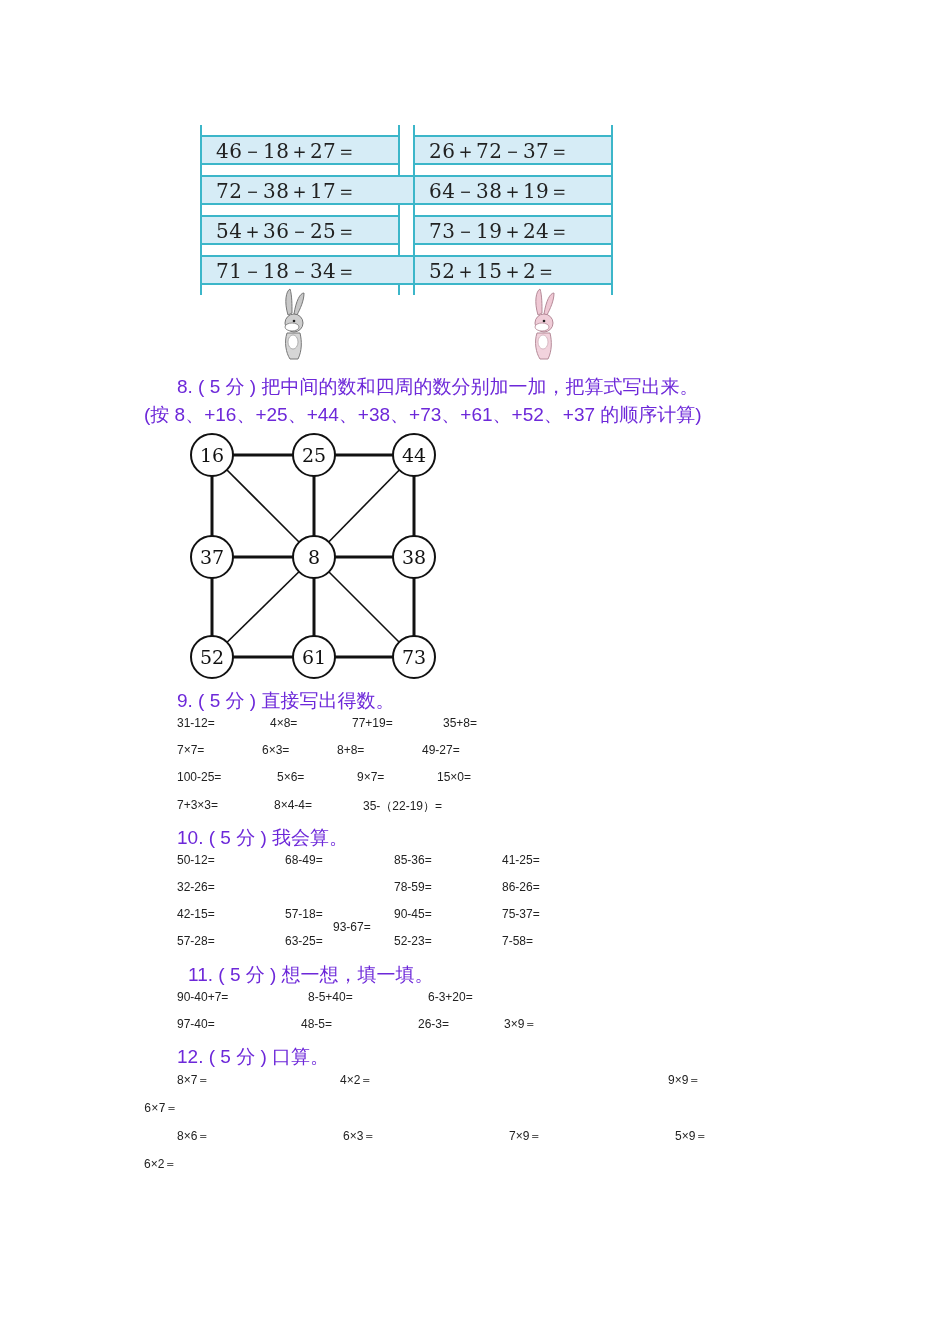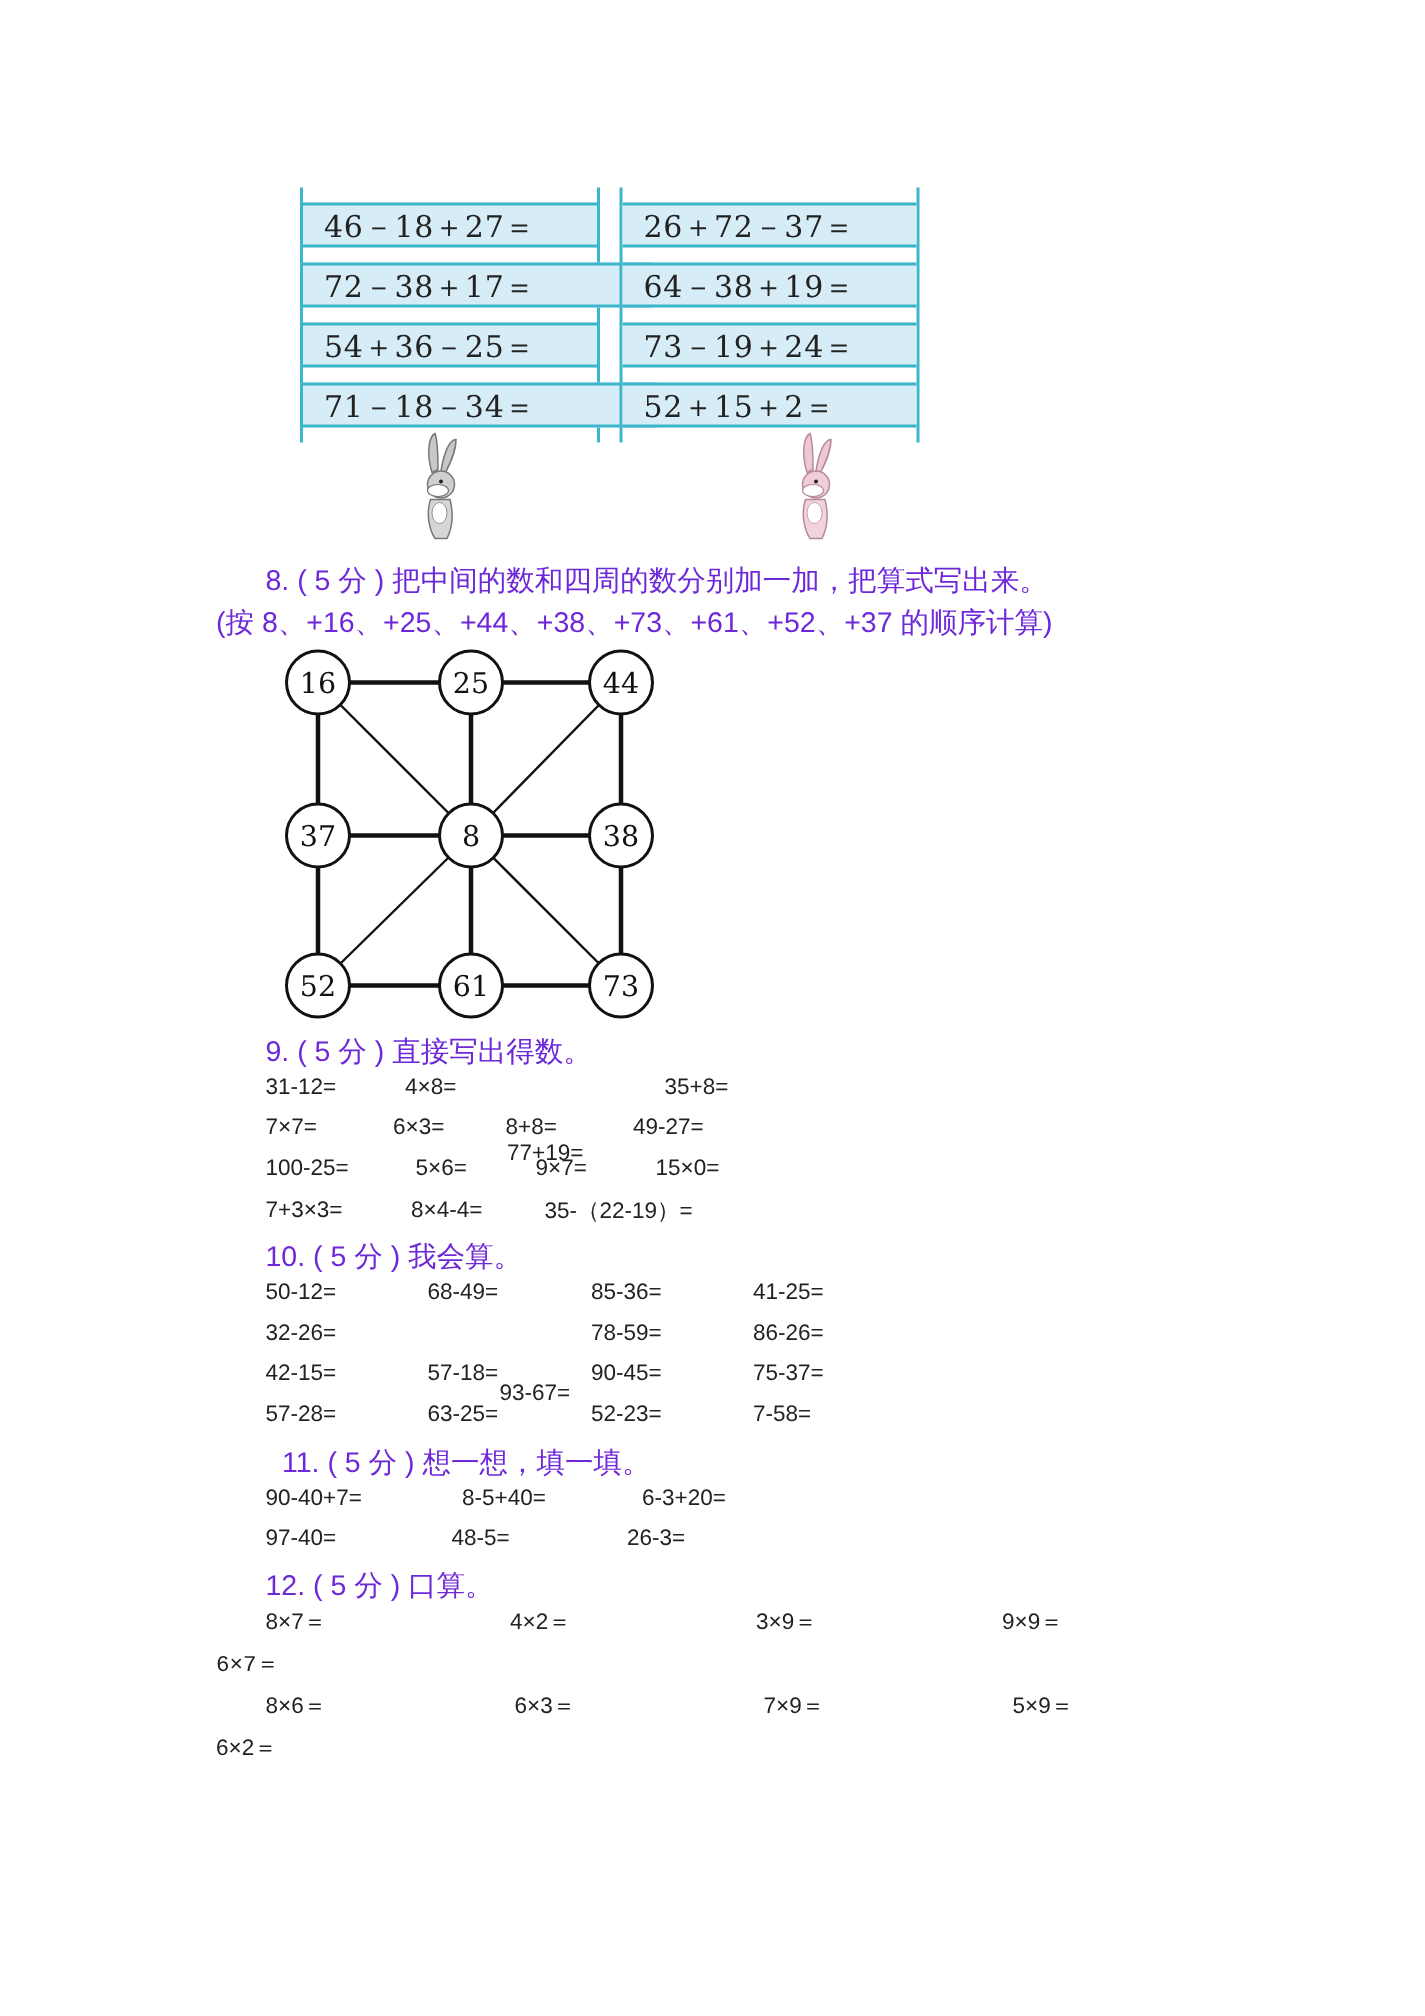--- a/index.html
+++ b/index.html
@@ -20,7 +20,7 @@
   
   .line { position:absolute; font-size:19px; white-space:nowrap; color:#6d28d9; }
   .q { font-family:"Liberation Sans","DejaVu Sans",sans-serif; }
-  .c { position:absolute; white-space:nowrap; font-size:15px; font-family:"Liberation Sans","DejaVu Sans",sans-serif; }
+  .c { position:absolute; white-space:nowrap; font-size:12px; font-family:"Liberation Sans","DejaVu Sans",sans-serif; }
 
   
   .diagram { position:absolute; left:180px; top:425px; width:270px; height:260px; }

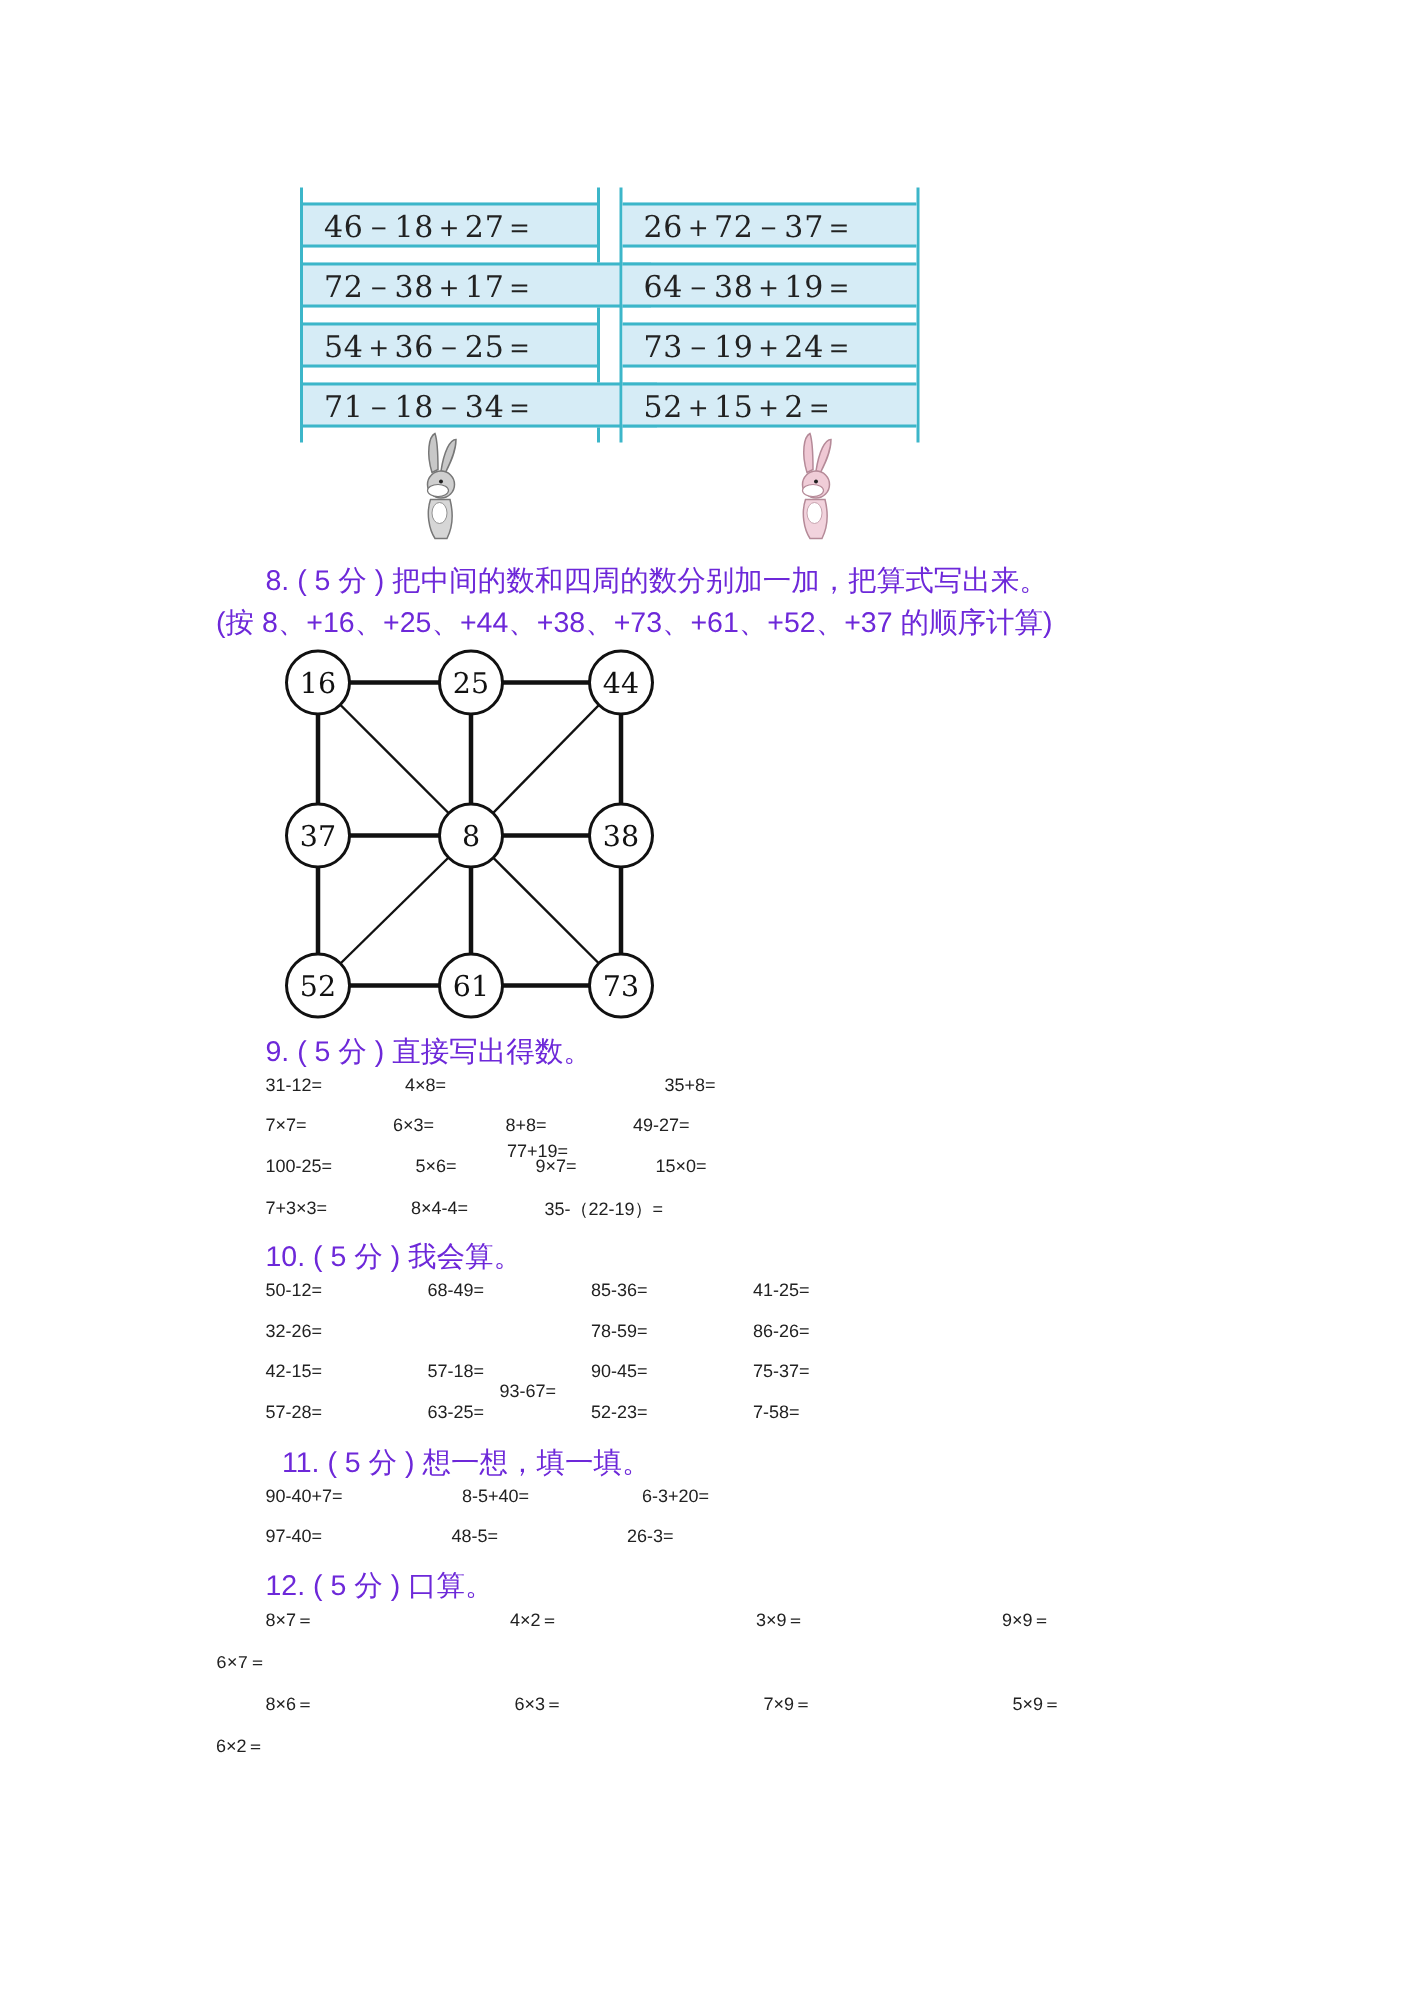--- a/index.html
+++ b/index.html
@@ -133,7 +133,7 @@
 <div>
   <span class="c" style="left:177px; top:716px;">31-12=</span>
   <span class="c" style="left:270px; top:716px;">4×8=</span>
-  <span class="c" style="left:338px; top:716px;margin-top:44px;">77+19=</span>
+  <span class="c" style="left:352px; top:716px;">77+19=</span>
   <span class="c" style="left:443px; top:716px;">35+8=</span>
 
   <span class="c" style="left:177px; top:743px;">7×7=</span>

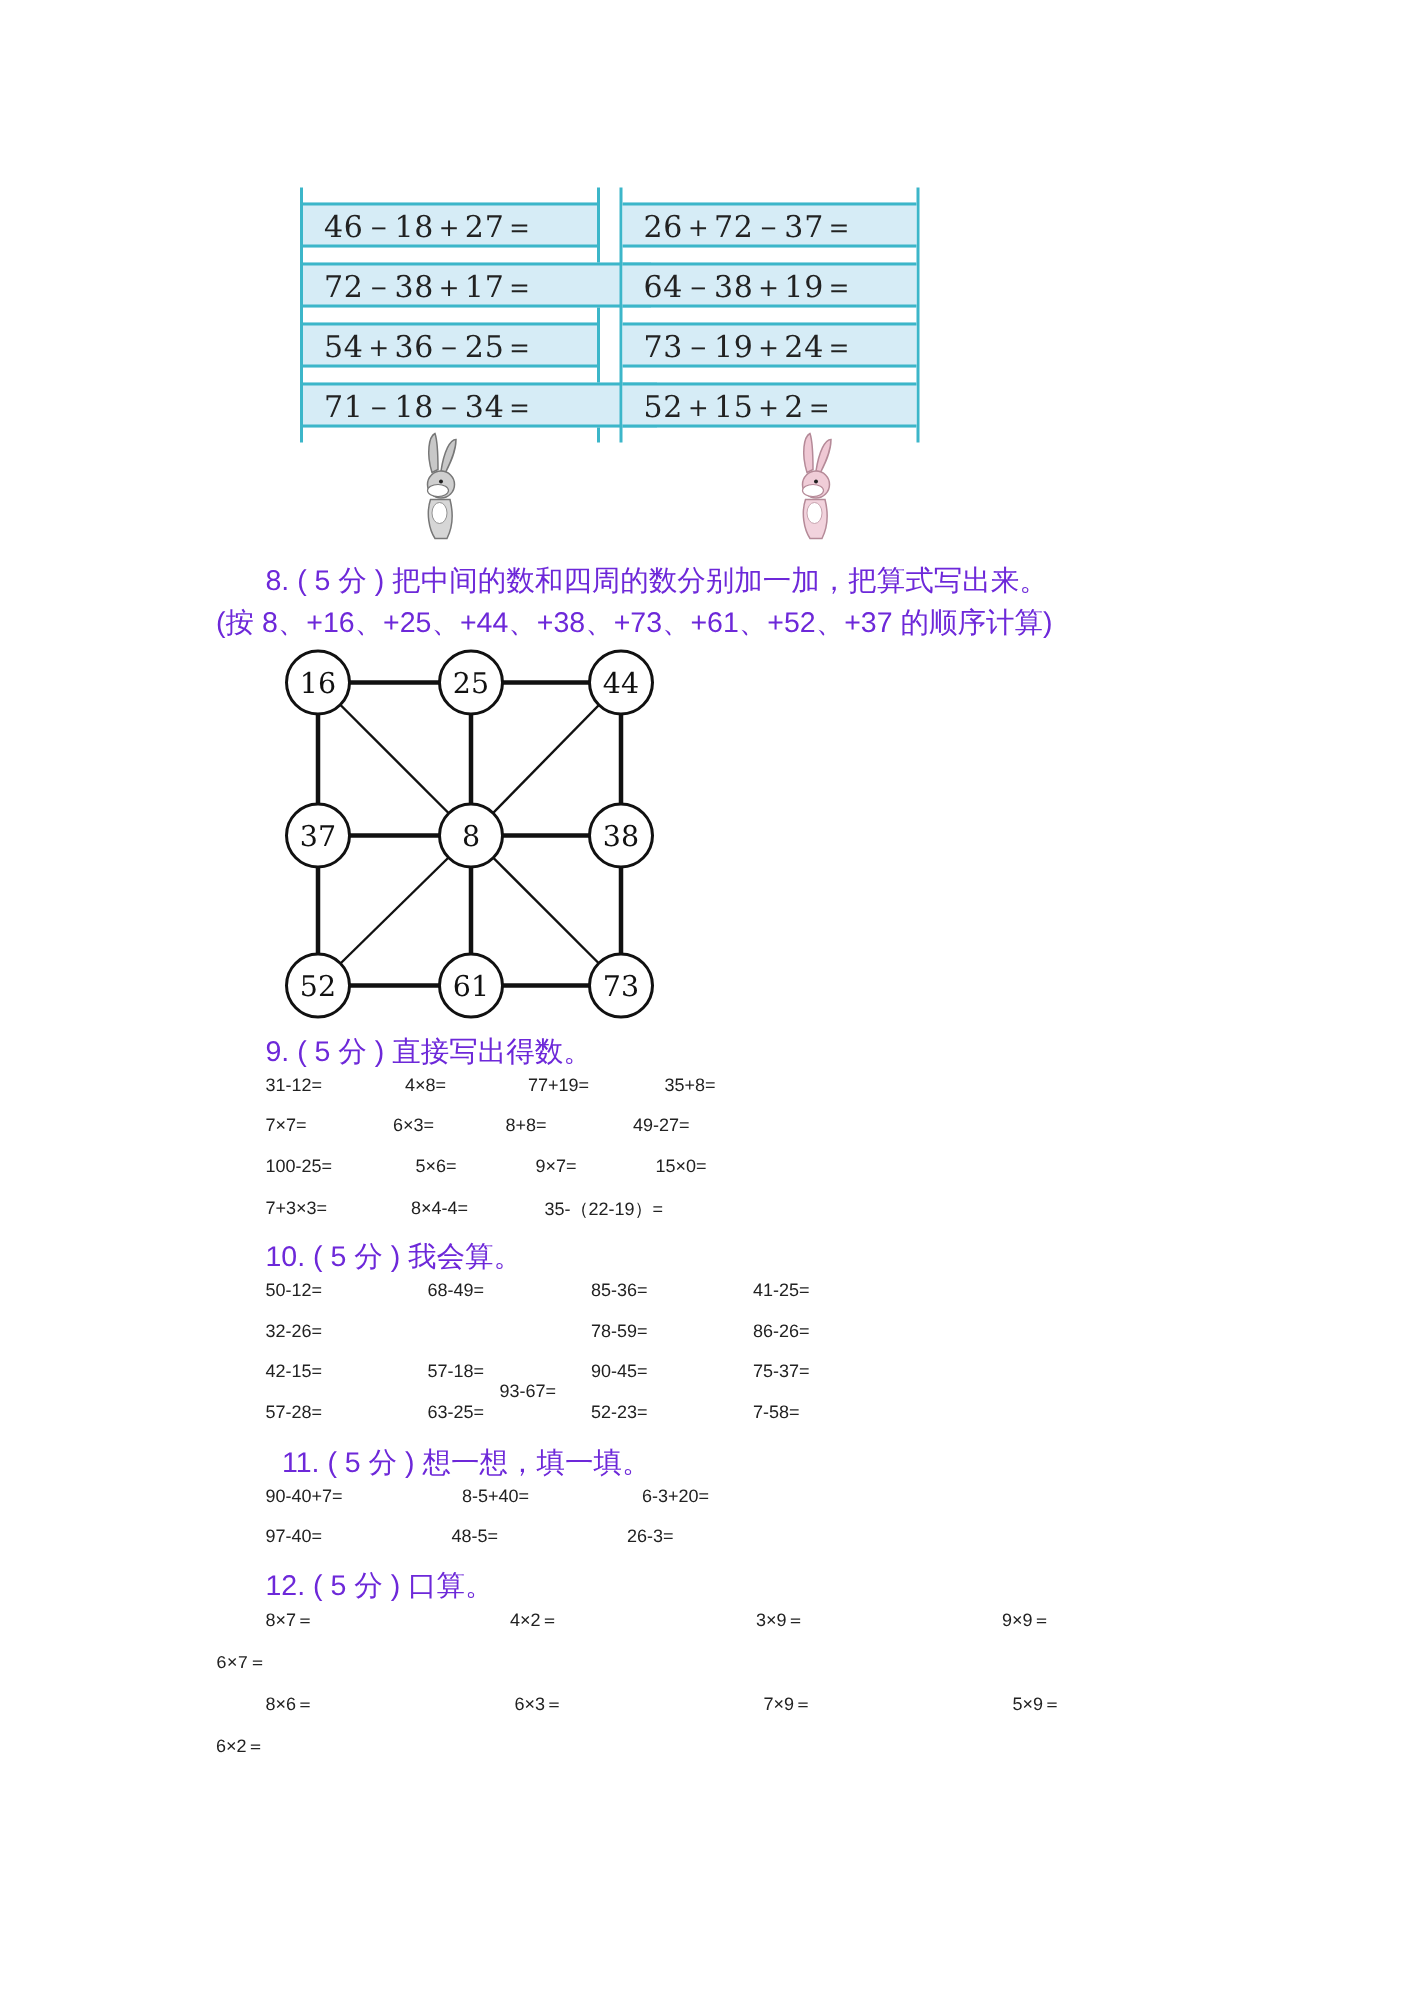--- a/index.html
+++ b/index.html
@@ -189,7 +189,7 @@
 <div>
   <span class="c" style="left:177px; top:1072px;">8×7＝</span>
   <span class="c" style="left:340px; top:1072px;">4×2＝</span>
-  <span class="c" style="left:504px; top:1072px;">3×9＝</span>
+  <span class="c" style="left:504px; top:1016px;">3×9＝</span>
   <span class="c" style="left:668px; top:1072px;">9×9＝</span>
   <span class="c" style="left:144px; top:1100px;font-family:Liberation Mono, monospace;">6×7＝</span>
 

